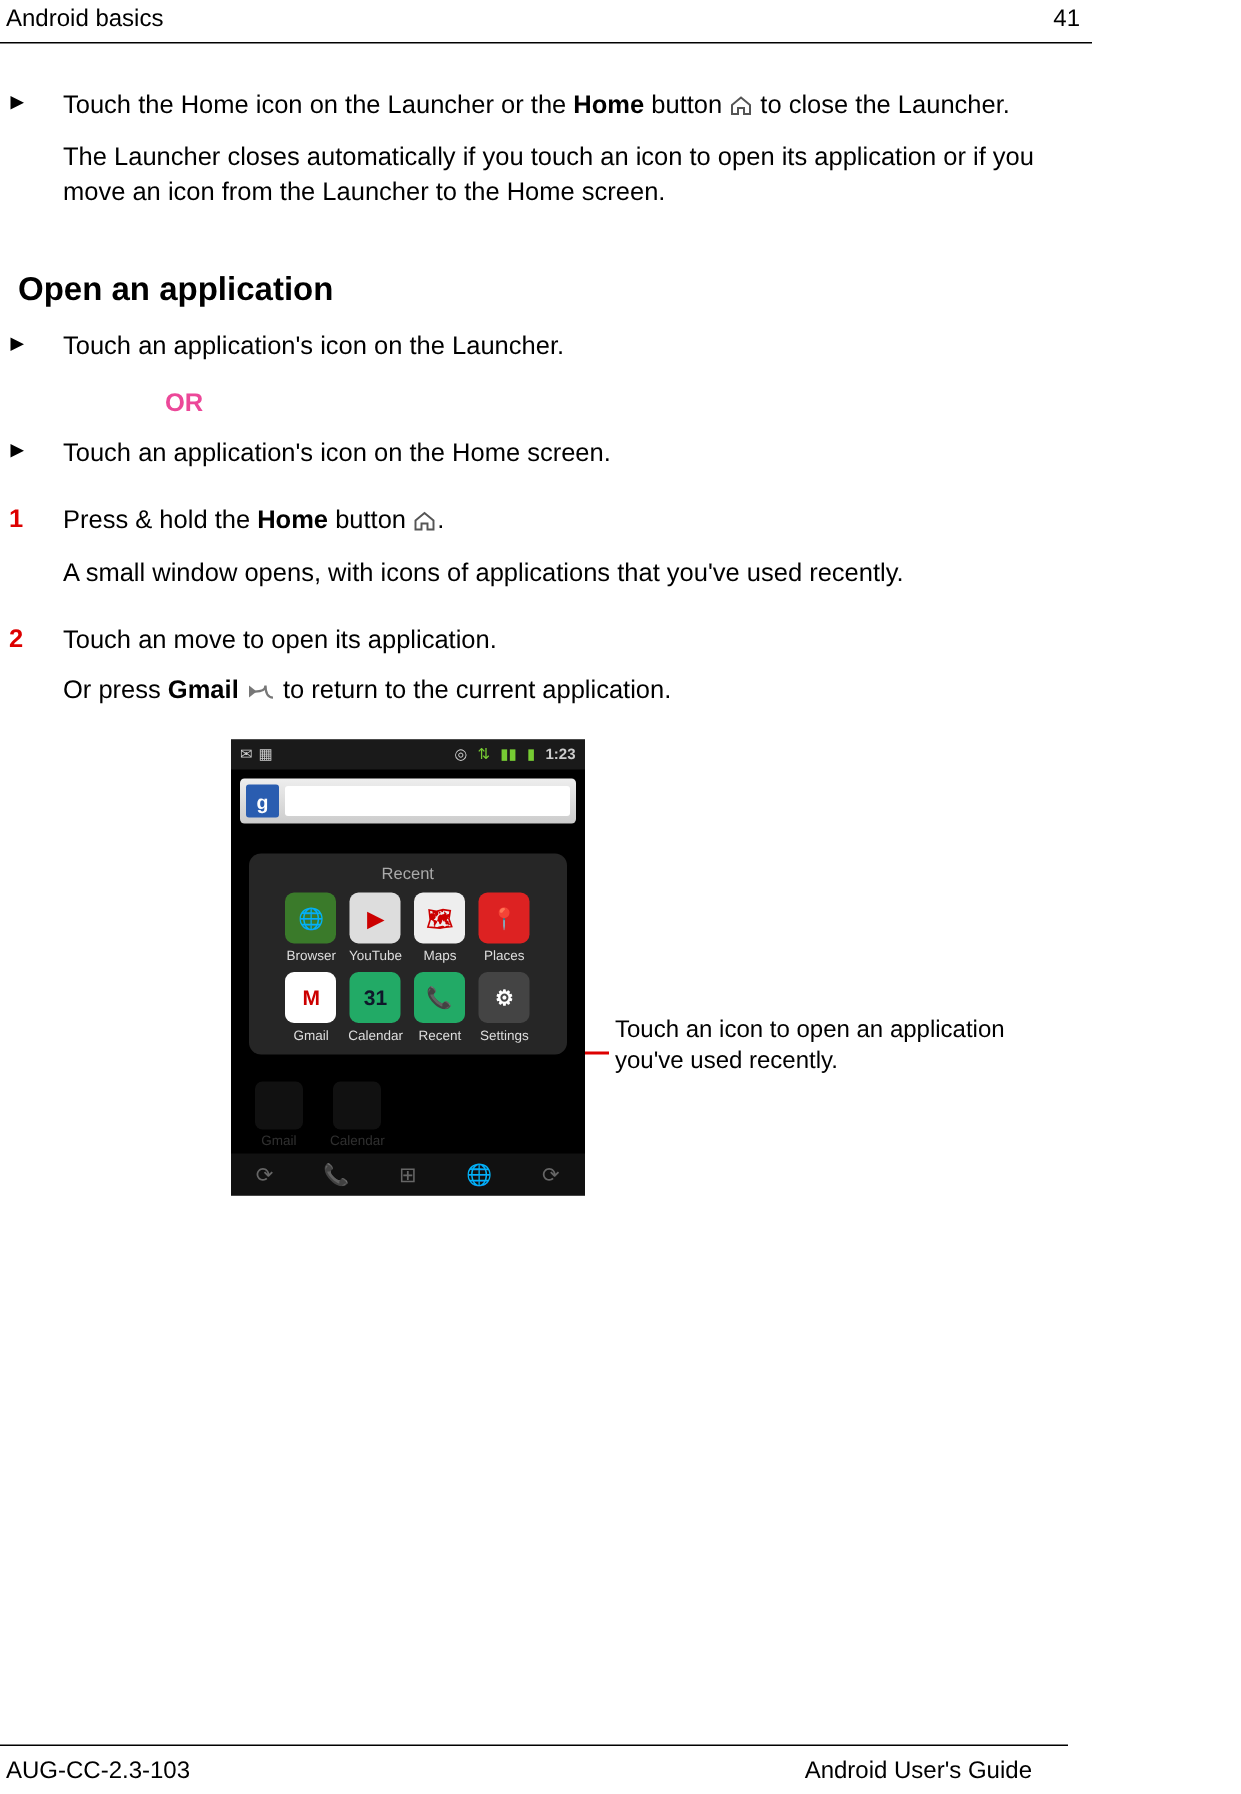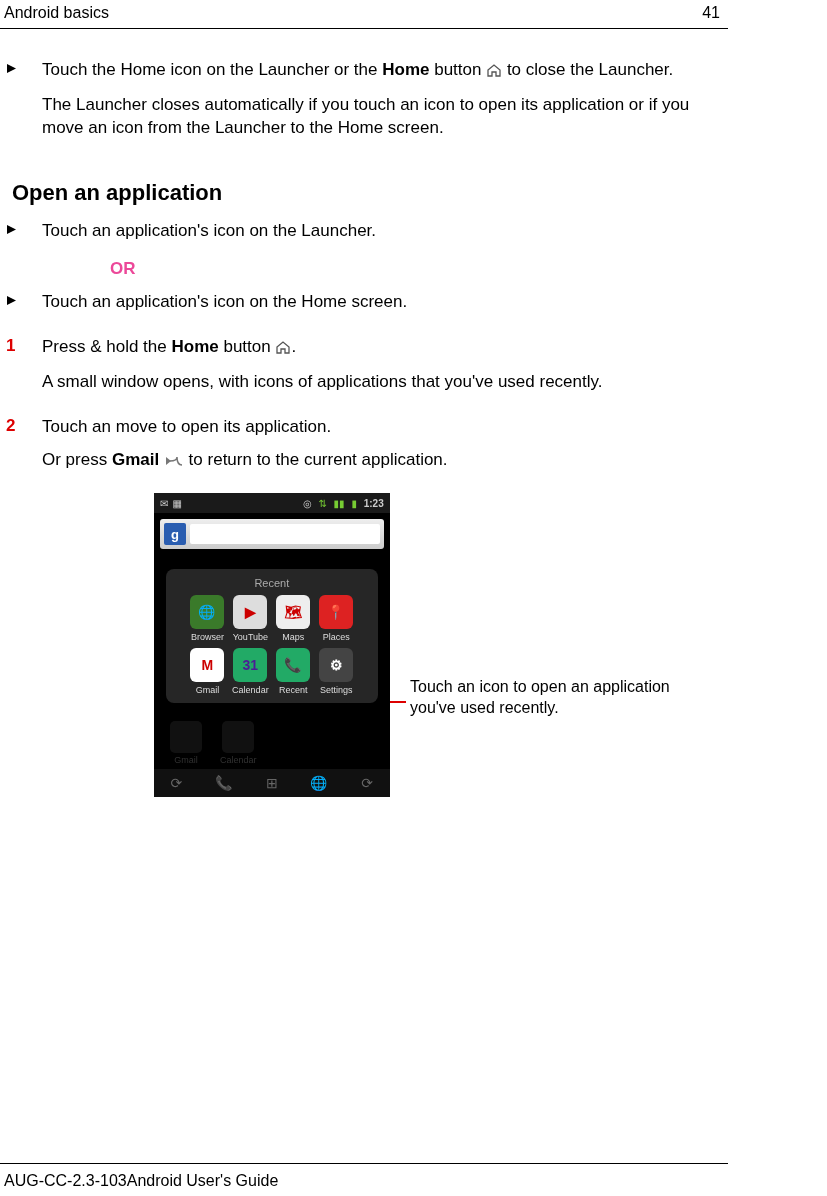--- a/index.html
+++ b/index.html
@@ -273,7 +273,7 @@
                 <div>Gmail</div>
               </div>
               <div class="app">
-                <div class="ic" style="background: rgb(34, 170, 102); color: #4c1d95;">31</div>
+                <div class="ic" style="background: rgb(34, 170, 102); color: #0f172a;">31</div>
                 <div>Calendar</div>
               </div>
               <div class="app">

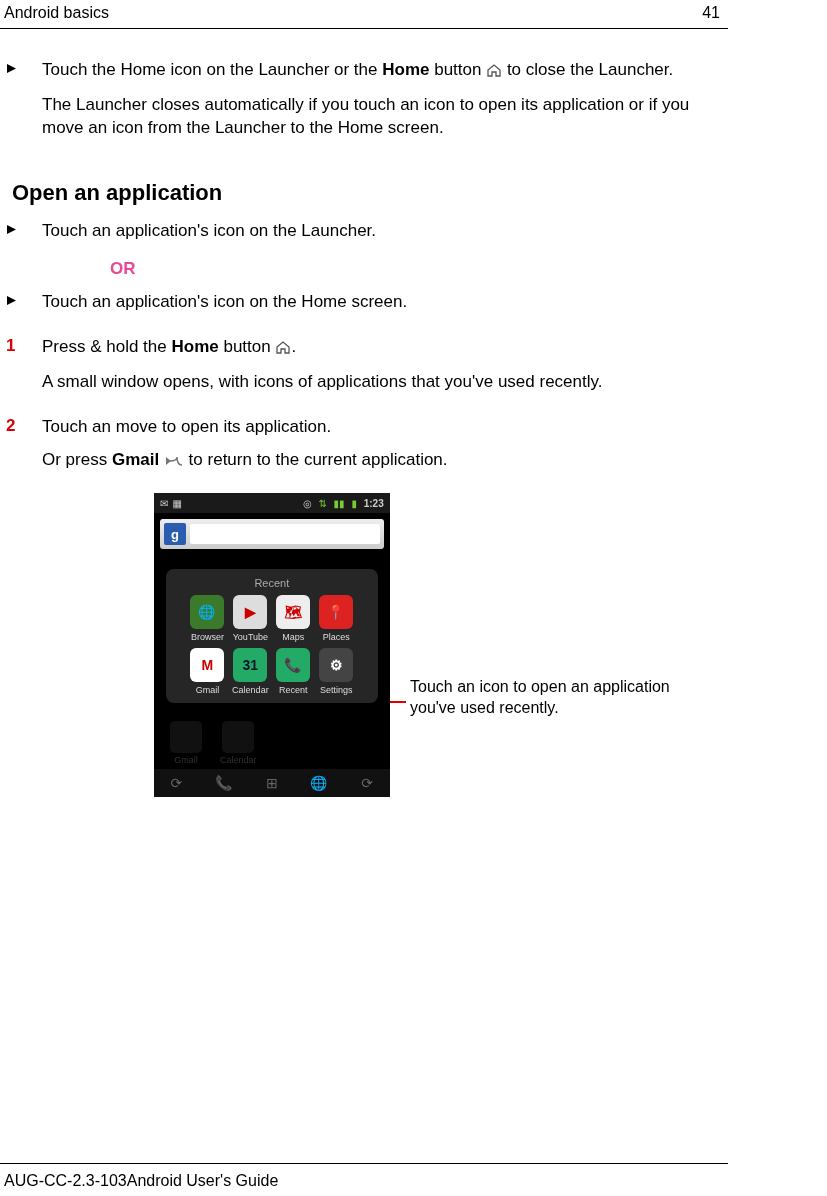--- a/index.html
+++ b/index.html
@@ -28,9 +28,9 @@
     position: absolute;
     bottom: 6px;
     left: 0;
-    right: 0;
+    right: 16px;
     display: flex;
-    justify-content: flex-start;
+    justify-content: space-between;
     padding: 8px 24px 0 4px;
     border-top: 1px solid #000;
     font-size: 16px;

